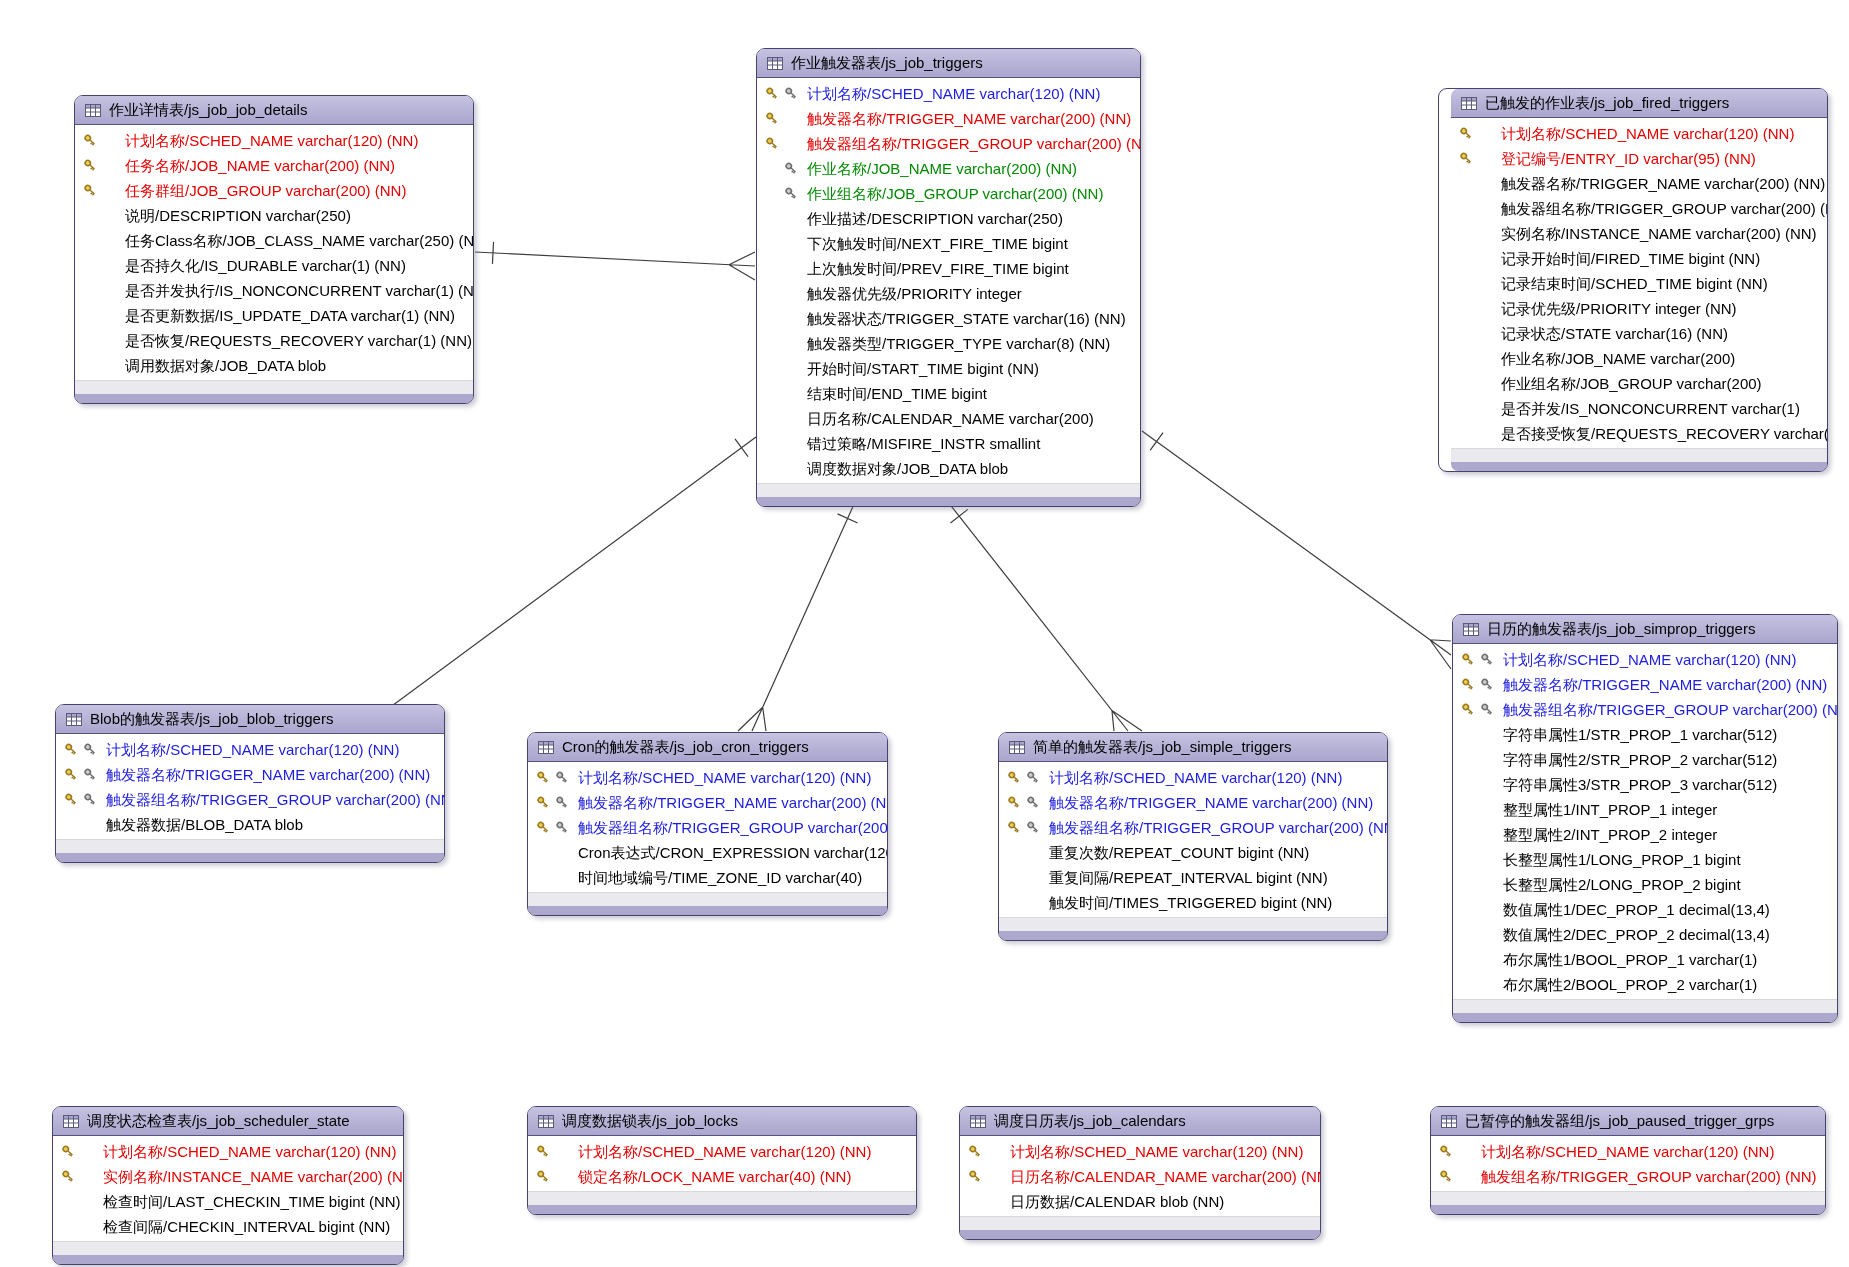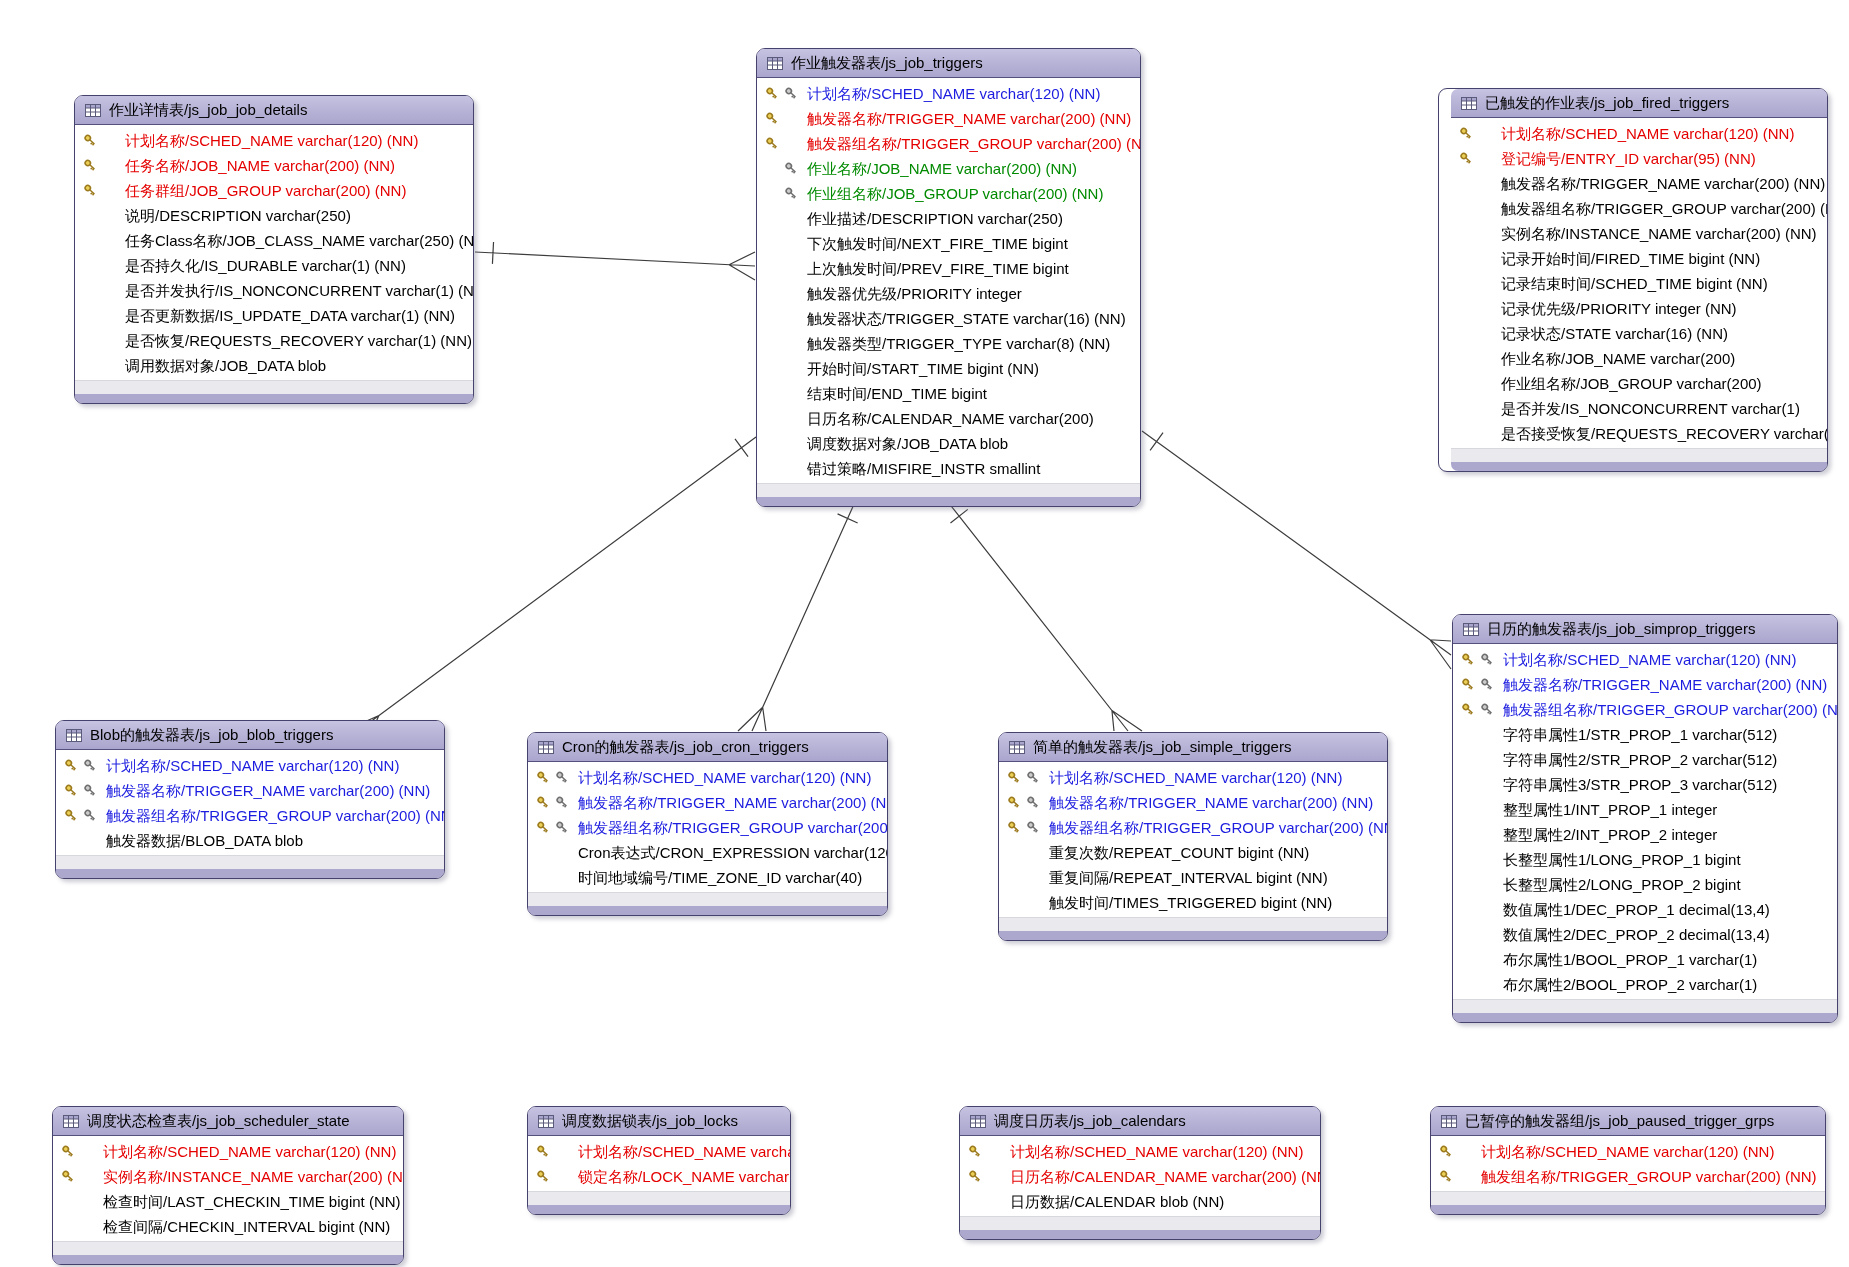--- a/index.html
+++ b/index.html
@@ -238,10 +238,10 @@
           <span class="label c-black">日历名称/CALENDAR_NAME varchar(200)</span>
         </div>
         <div class="row">
+          <span class="label c-black">错过策略/MISFIRE_INSTR smallint</span>
+        </div>
+        <div class="row">
           <span class="label c-black">调度数据对象/JOB_DATA blob</span>
-        </div>
-        <div class="row">
-          <span class="label c-black">错过策略/MISFIRE_INSTR smallint</span>
         </div>
       </div>
     <div class="tbl-footer-gray"></div>

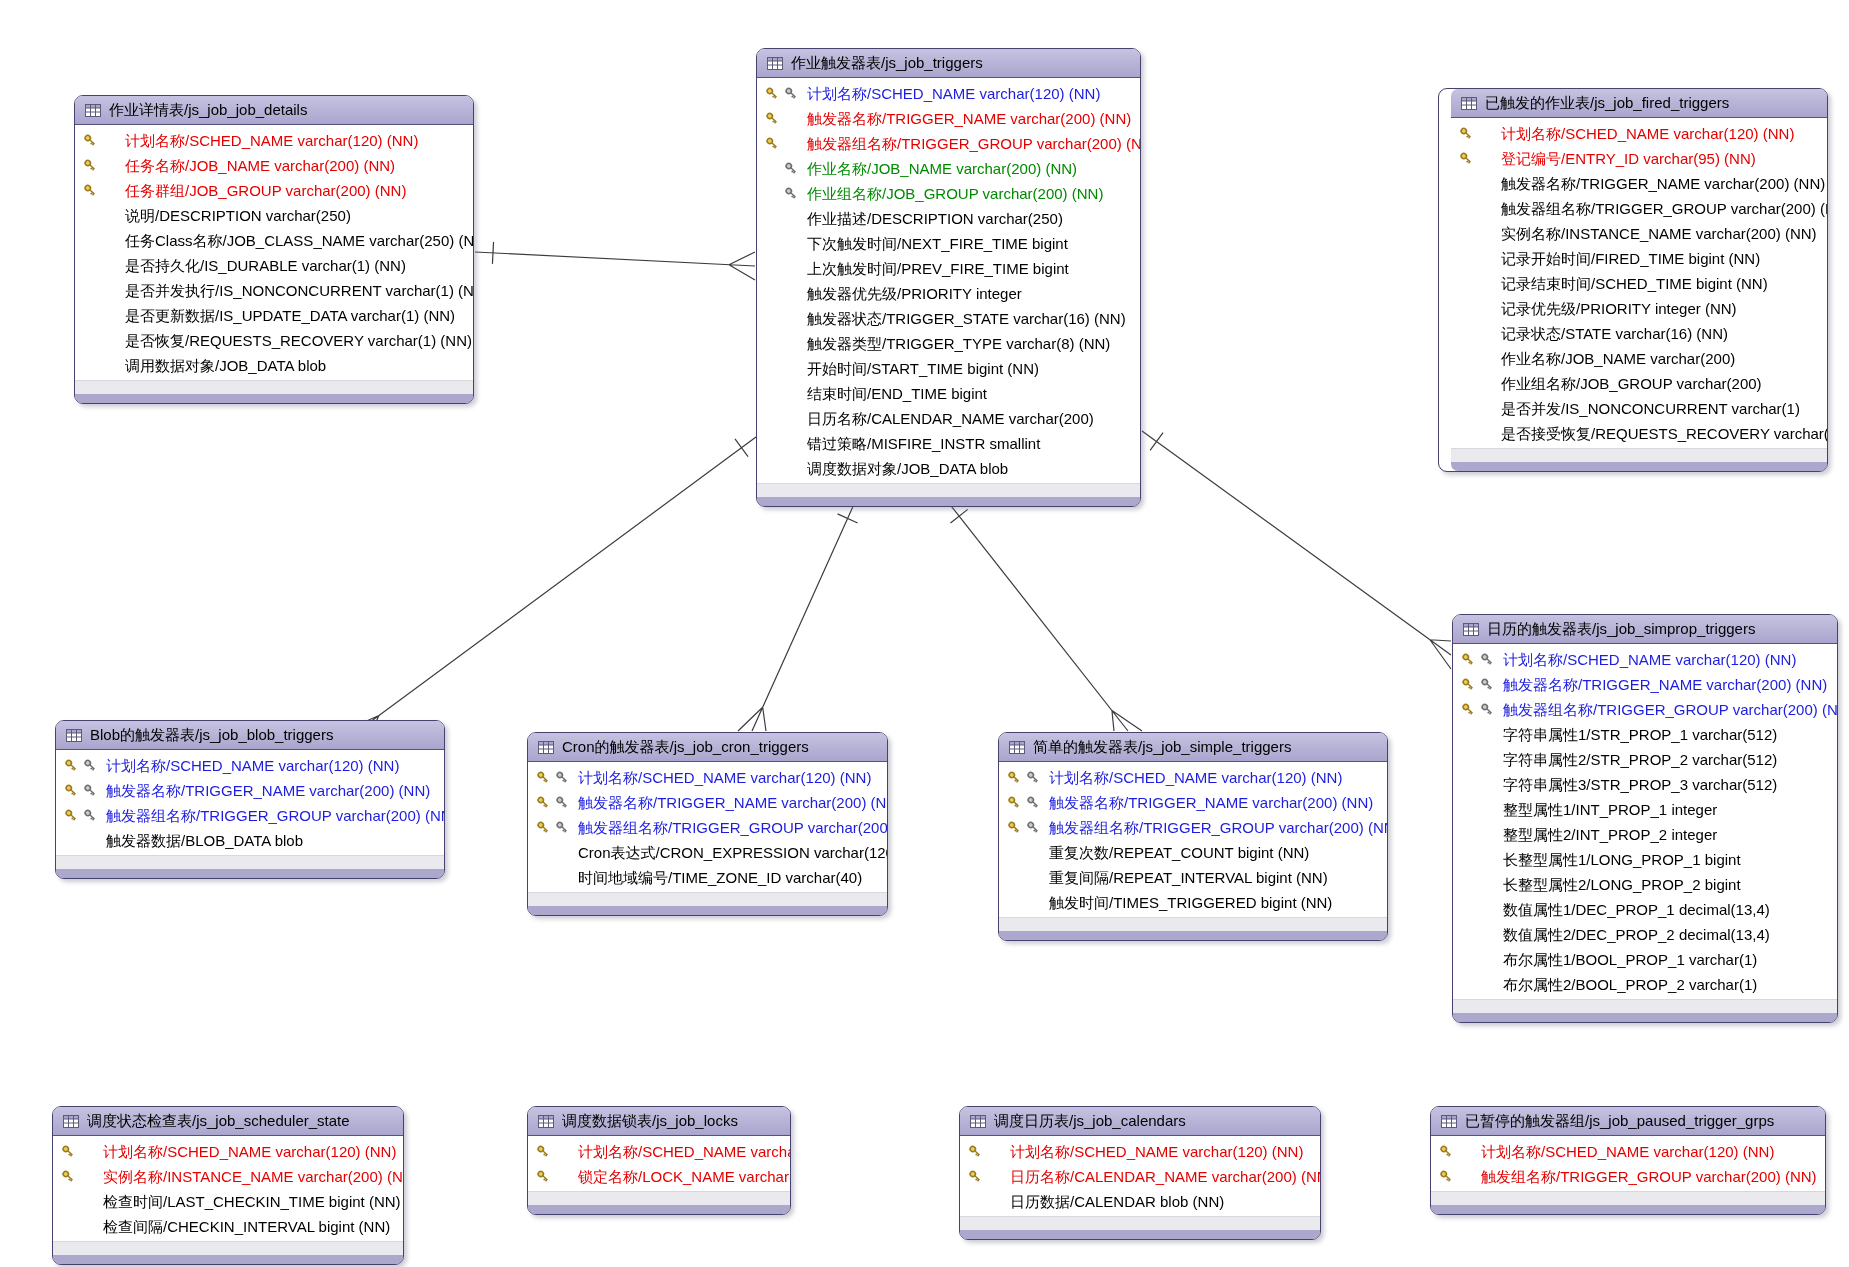--- a/index.html
+++ b/index.html
@@ -318,7 +318,7 @@
     <div class="tbl-footer-gray"></div>
     <div class="tbl-footer-purple"></div>
   </div>
-    <div class="tbl" style="left: 55px; top: 720px; width: 390px; justify-content: flex-end;">
+    <div class="tbl" style="left: 55px; top: 704px; width: 390px; justify-content: flex-end;">
     <div class="tbl-header">
       <span class="tbl-icon">
         <svg width="16" height="13" viewBox="0 0 16 13">

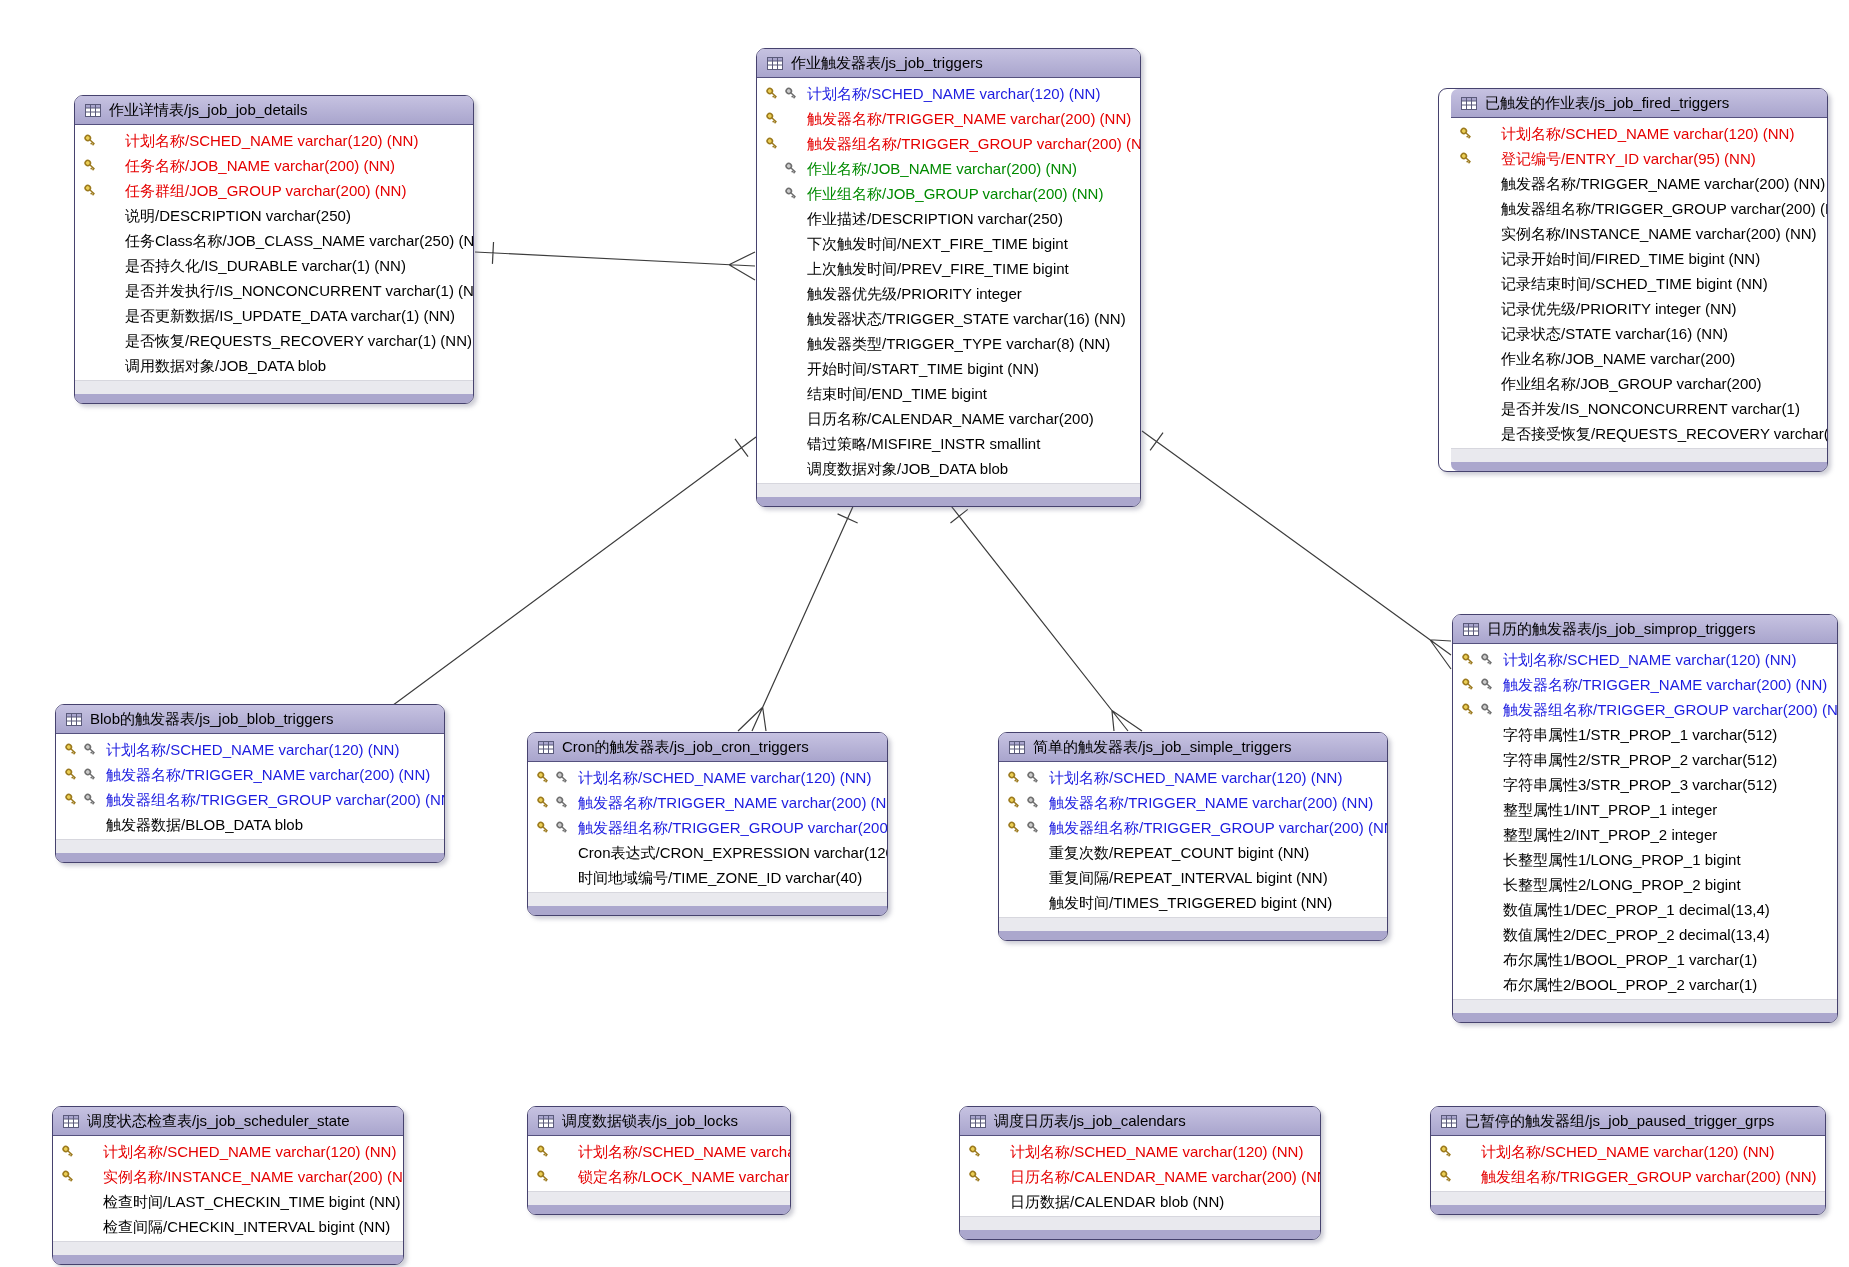--- a/index.html
+++ b/index.html
@@ -705,7 +705,7 @@
     <div class="tbl-footer-gray"></div>
     <div class="tbl-footer-purple"></div>
   </div>
-    <div class="tbl" style="left: 527px; top: 1106px; width: 264px;">
+    <div class="tbl" style="left: 527px; top: 1106px; width: 390px;">
     <div class="tbl-header">
       <span class="tbl-icon">
         <svg width="16" height="13" viewBox="0 0 16 13">

